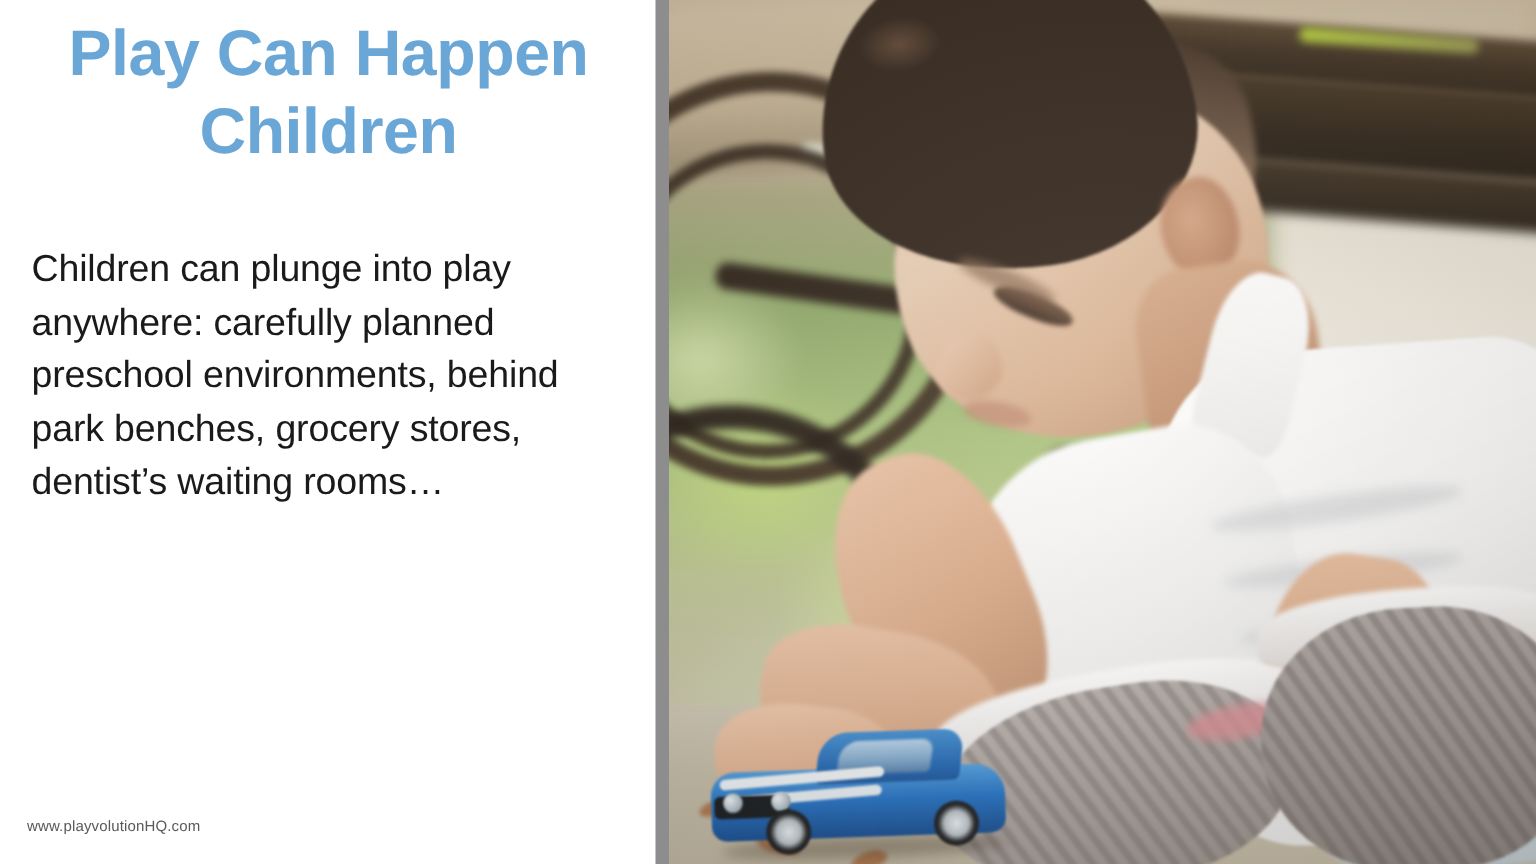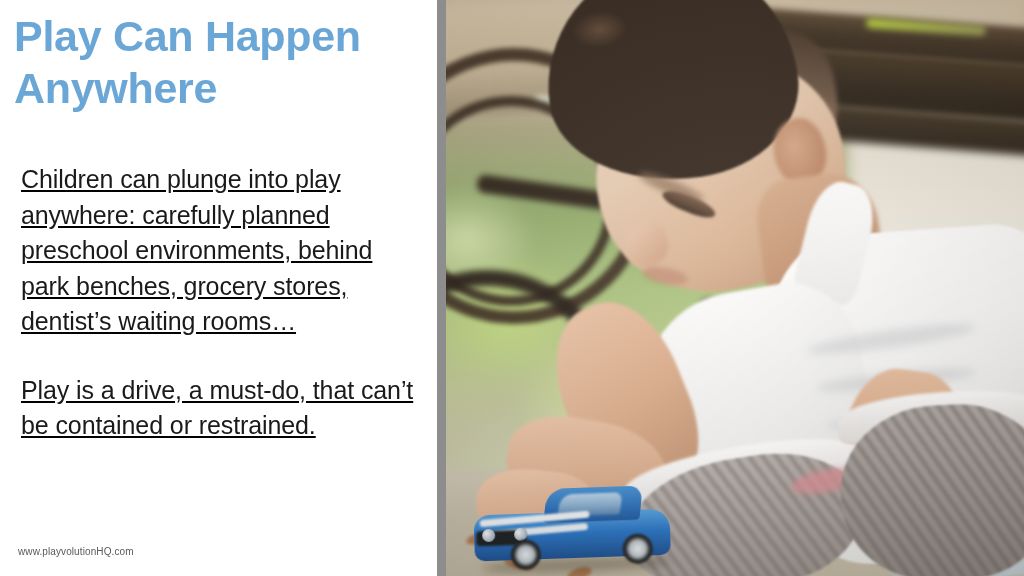--- a/index.html
+++ b/index.html
@@ -36,6 +36,7 @@
     left: 14px;
     top: 10px;
     width: 410px;
+    text-align: center;
     color: #6BA7D6;
     font-family: "Liberation Sans", sans-serif;
     font-weight: bold;

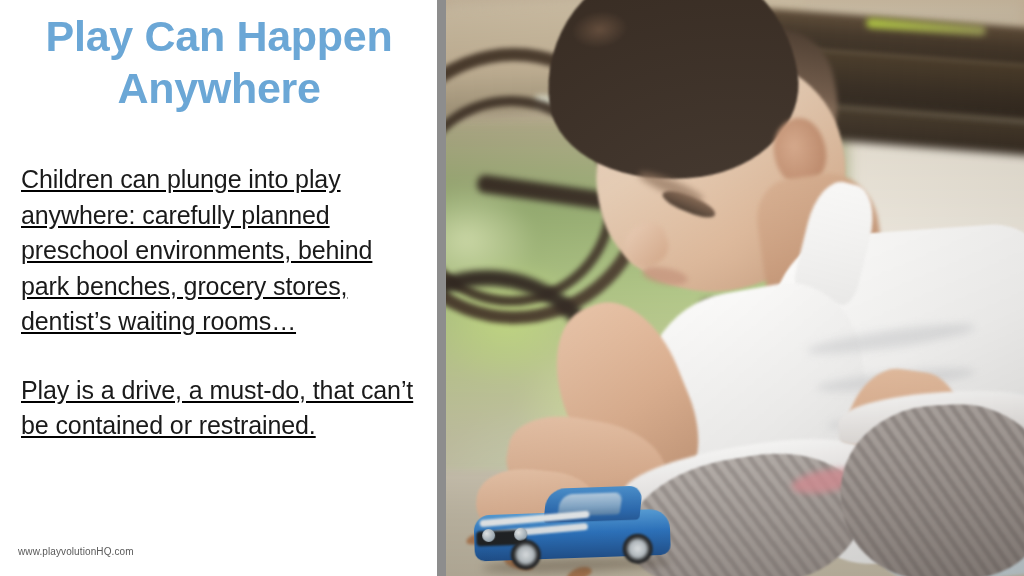--- a/index.html
+++ b/index.html
@@ -718,7 +718,7 @@
 
     <h1 class="slide-title">
       <span>Play Can Happen</span><br>
-      <span>Anywhere</span>
+      <span>Children</span>
     </h1>
 
     <div class="body-copy">

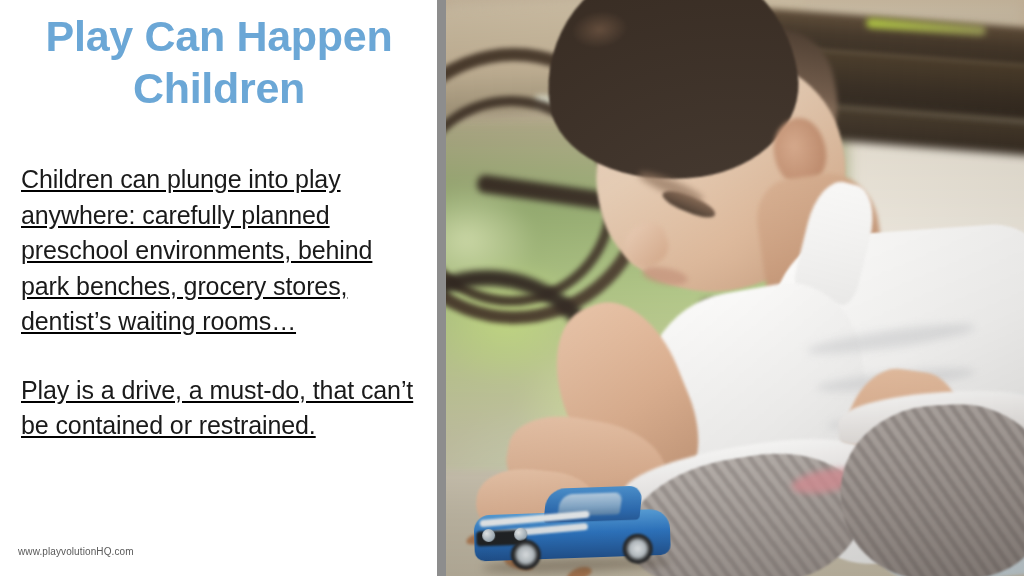--- a/index.html
+++ b/index.html
@@ -51,7 +51,6 @@
     left: 21px;
     top: 162px;
     width: 404px;
-    text-decoration: underline;
   }
 
   .para {

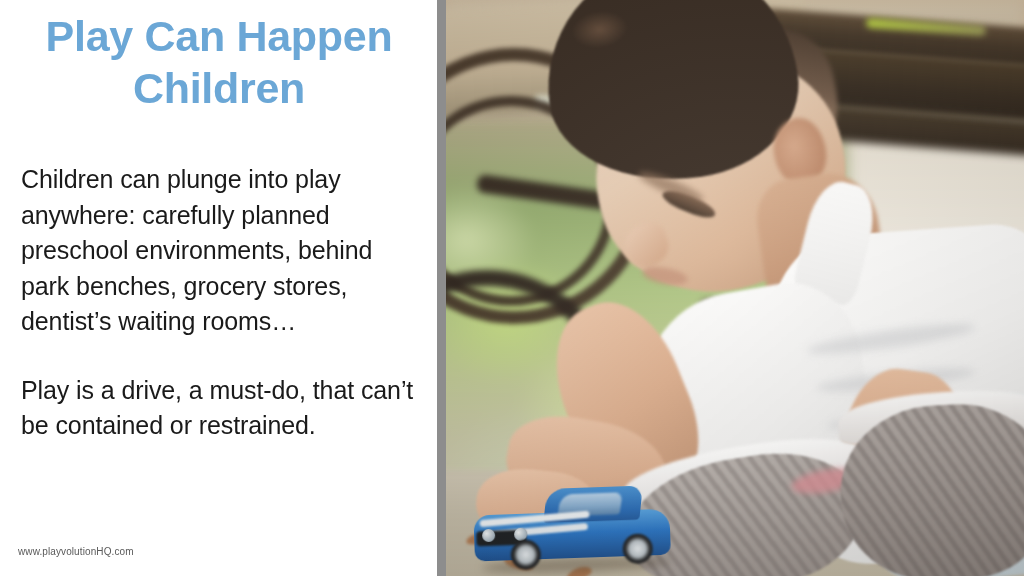--- a/index.html
+++ b/index.html
@@ -722,7 +722,6 @@
 
     <div class="body-copy">
       <p class="para">Children can plunge into play anywhere: carefully planned preschool environments, behind park benches, grocery stores, dentist’s waiting rooms…</p>
-      <p class="para">Play is a drive, a must-do, that can’t be contained or restrained.</p>
     </div>
 
     <div class="footer-url">www.playvolutionHQ.com</div>

